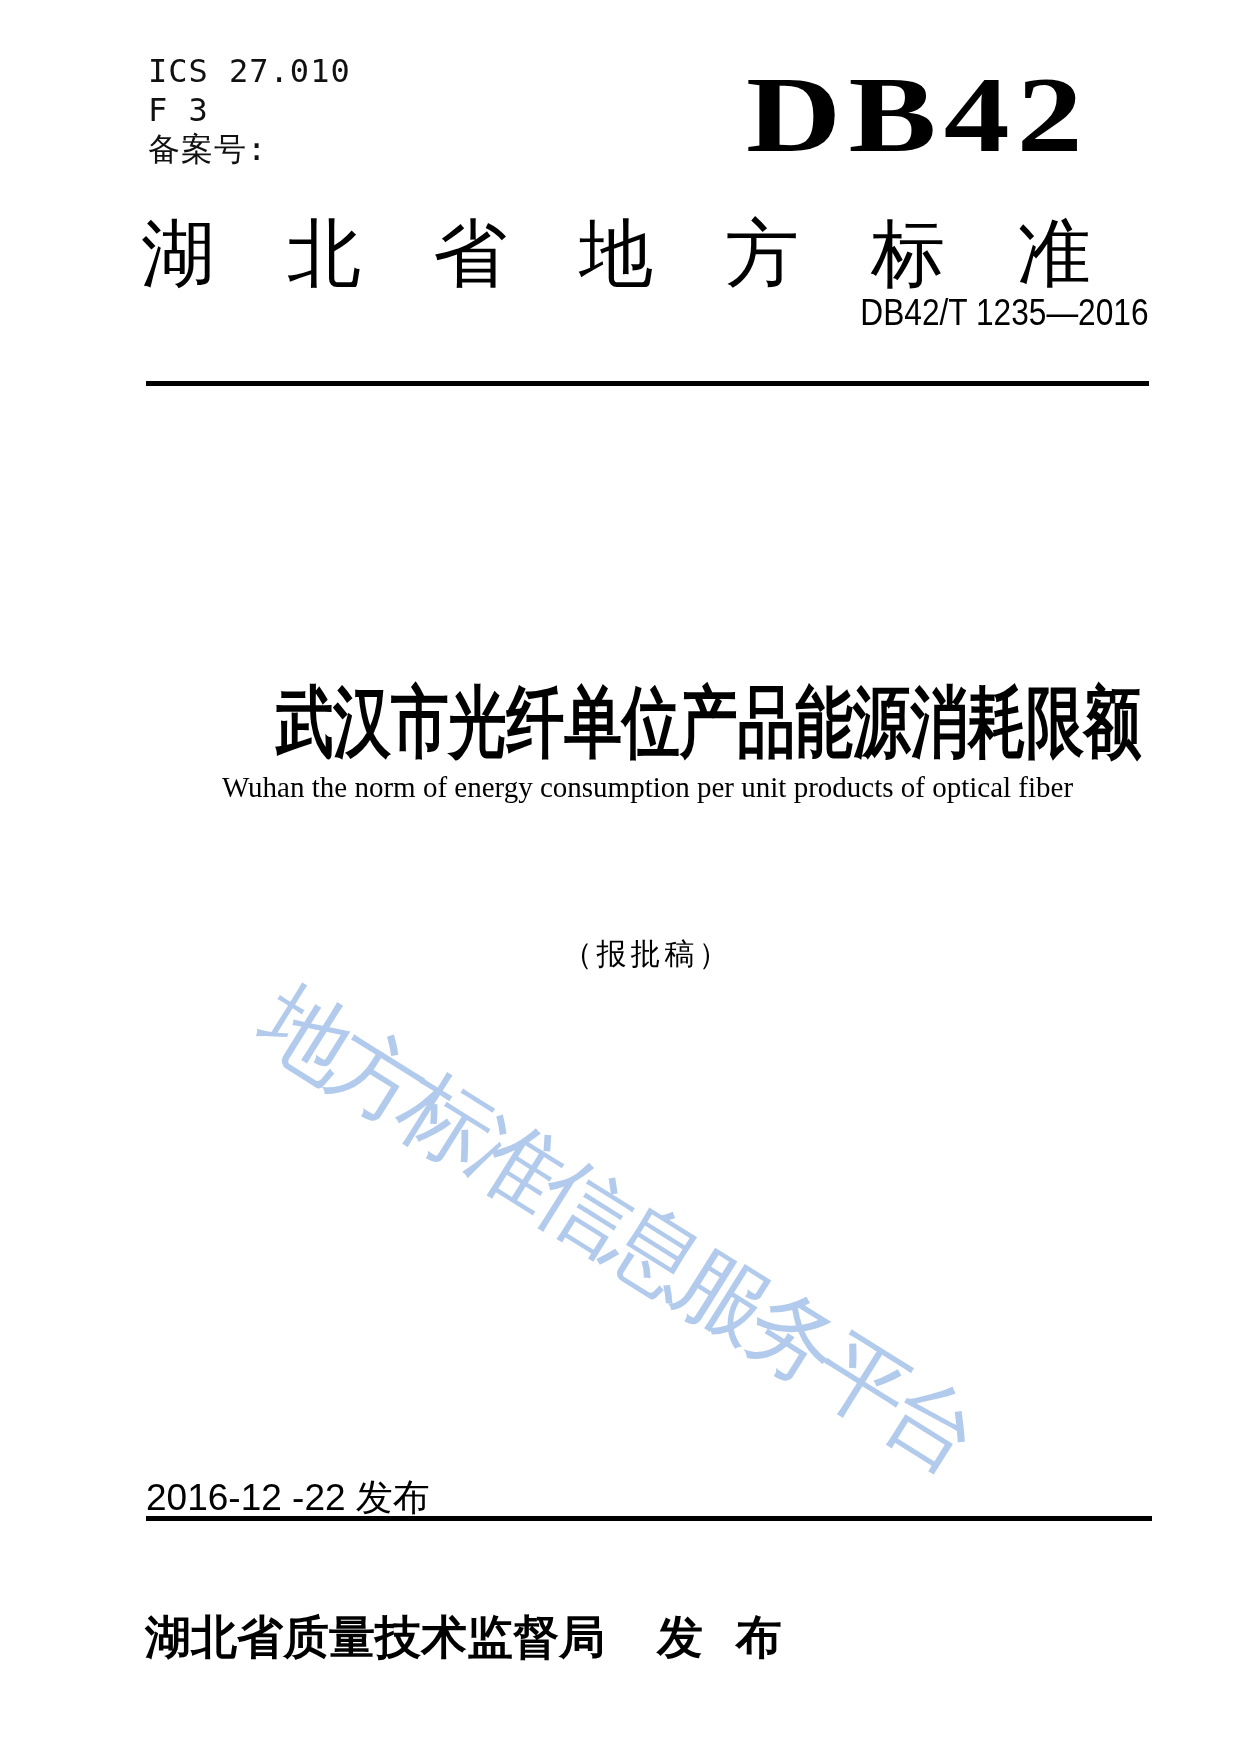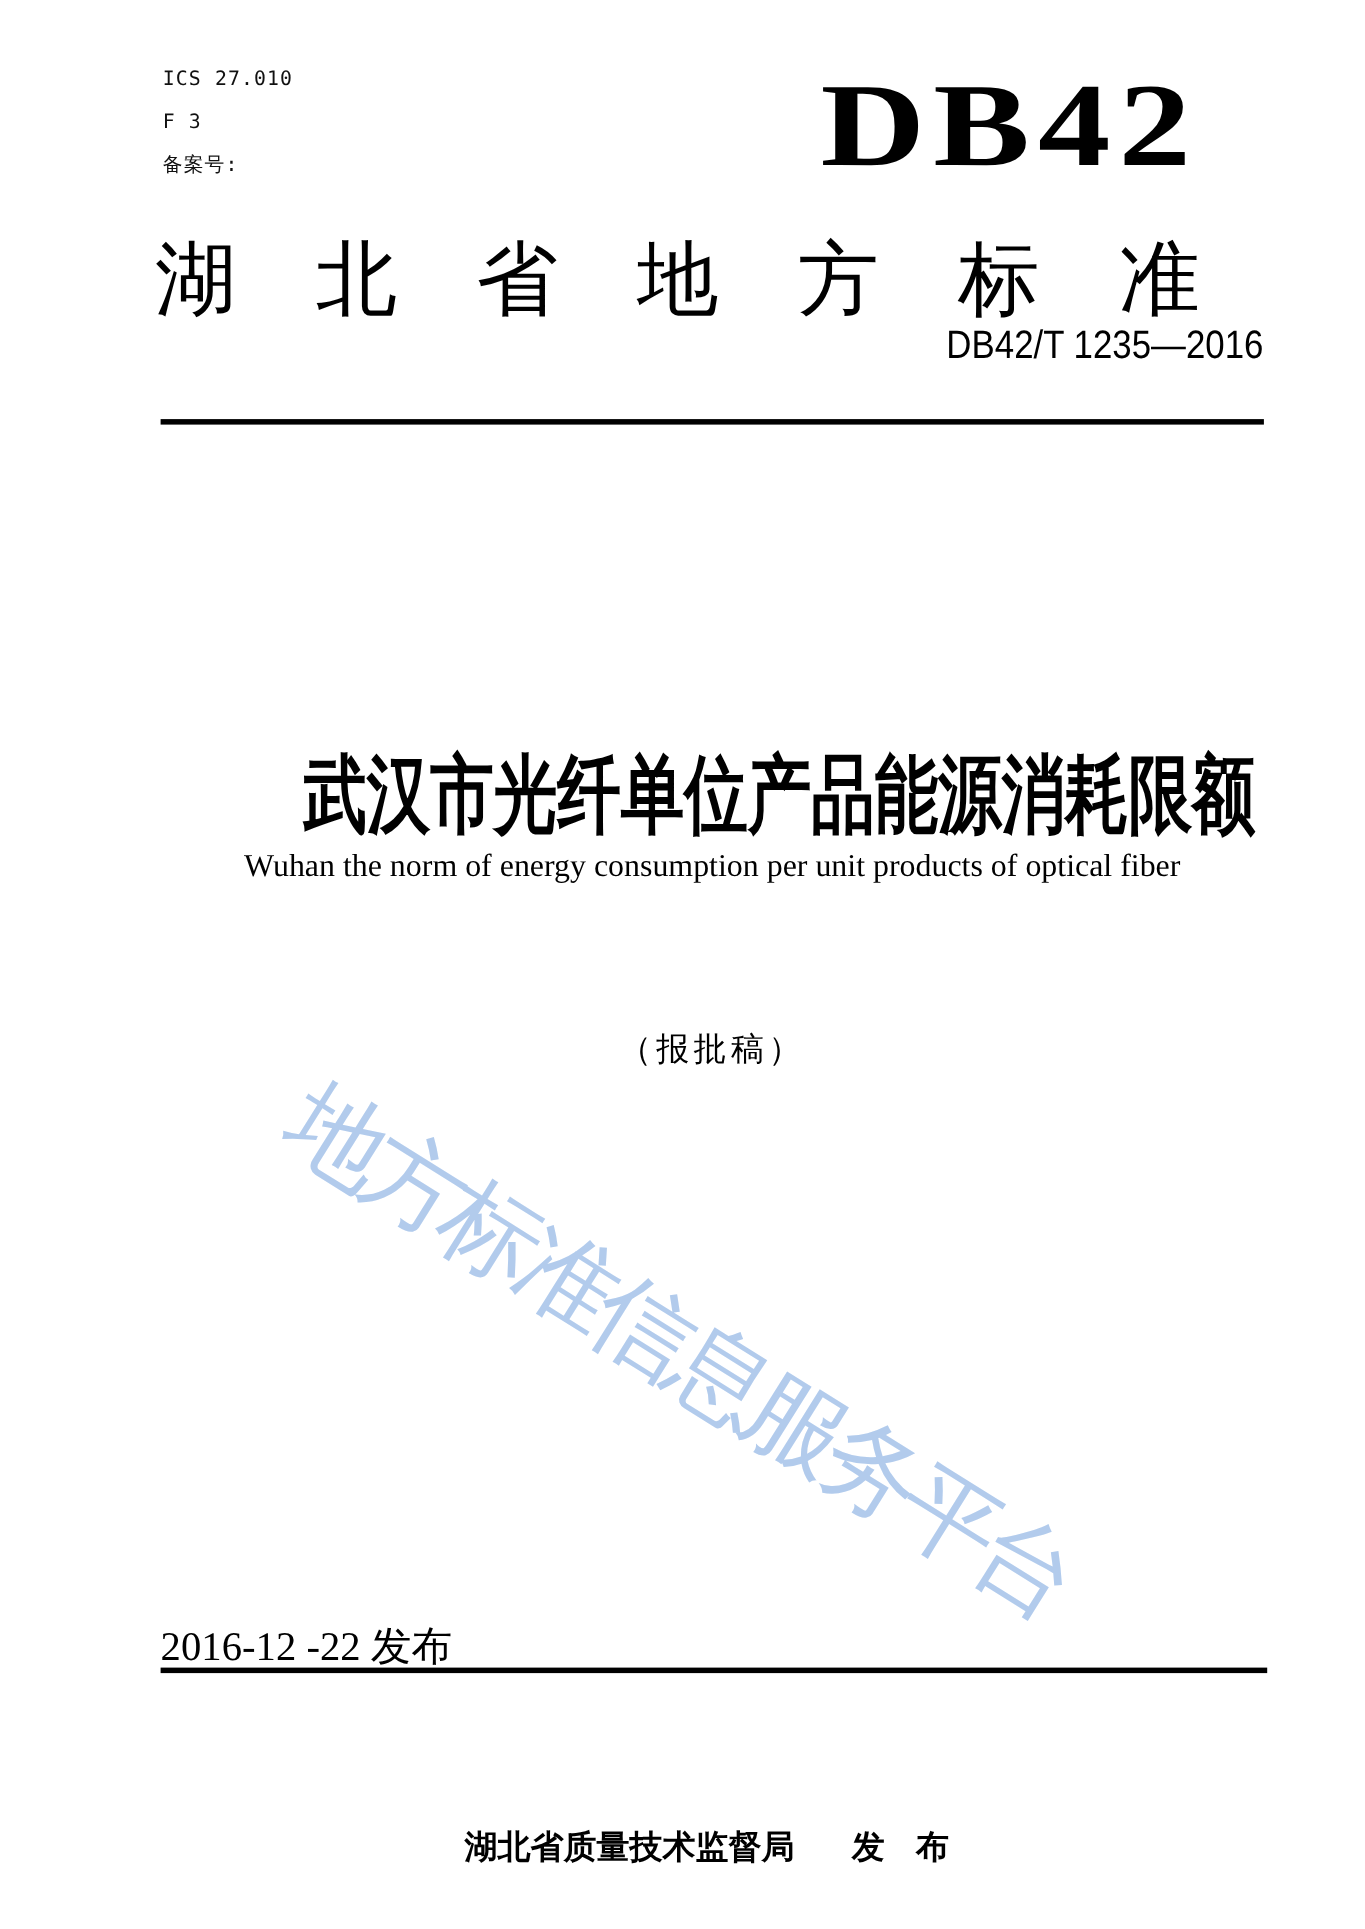--- a/index.html
+++ b/index.html
@@ -16,7 +16,7 @@
   .meta-block{
     position:absolute;left:148px;top:52px;
     font-family:"DejaVu Sans Mono",monospace;
-    font-size:18px;line-height:39px;color:#111;
+    font-size:32px;line-height:39px;color:#111;
     letter-spacing:1px;
   }
   

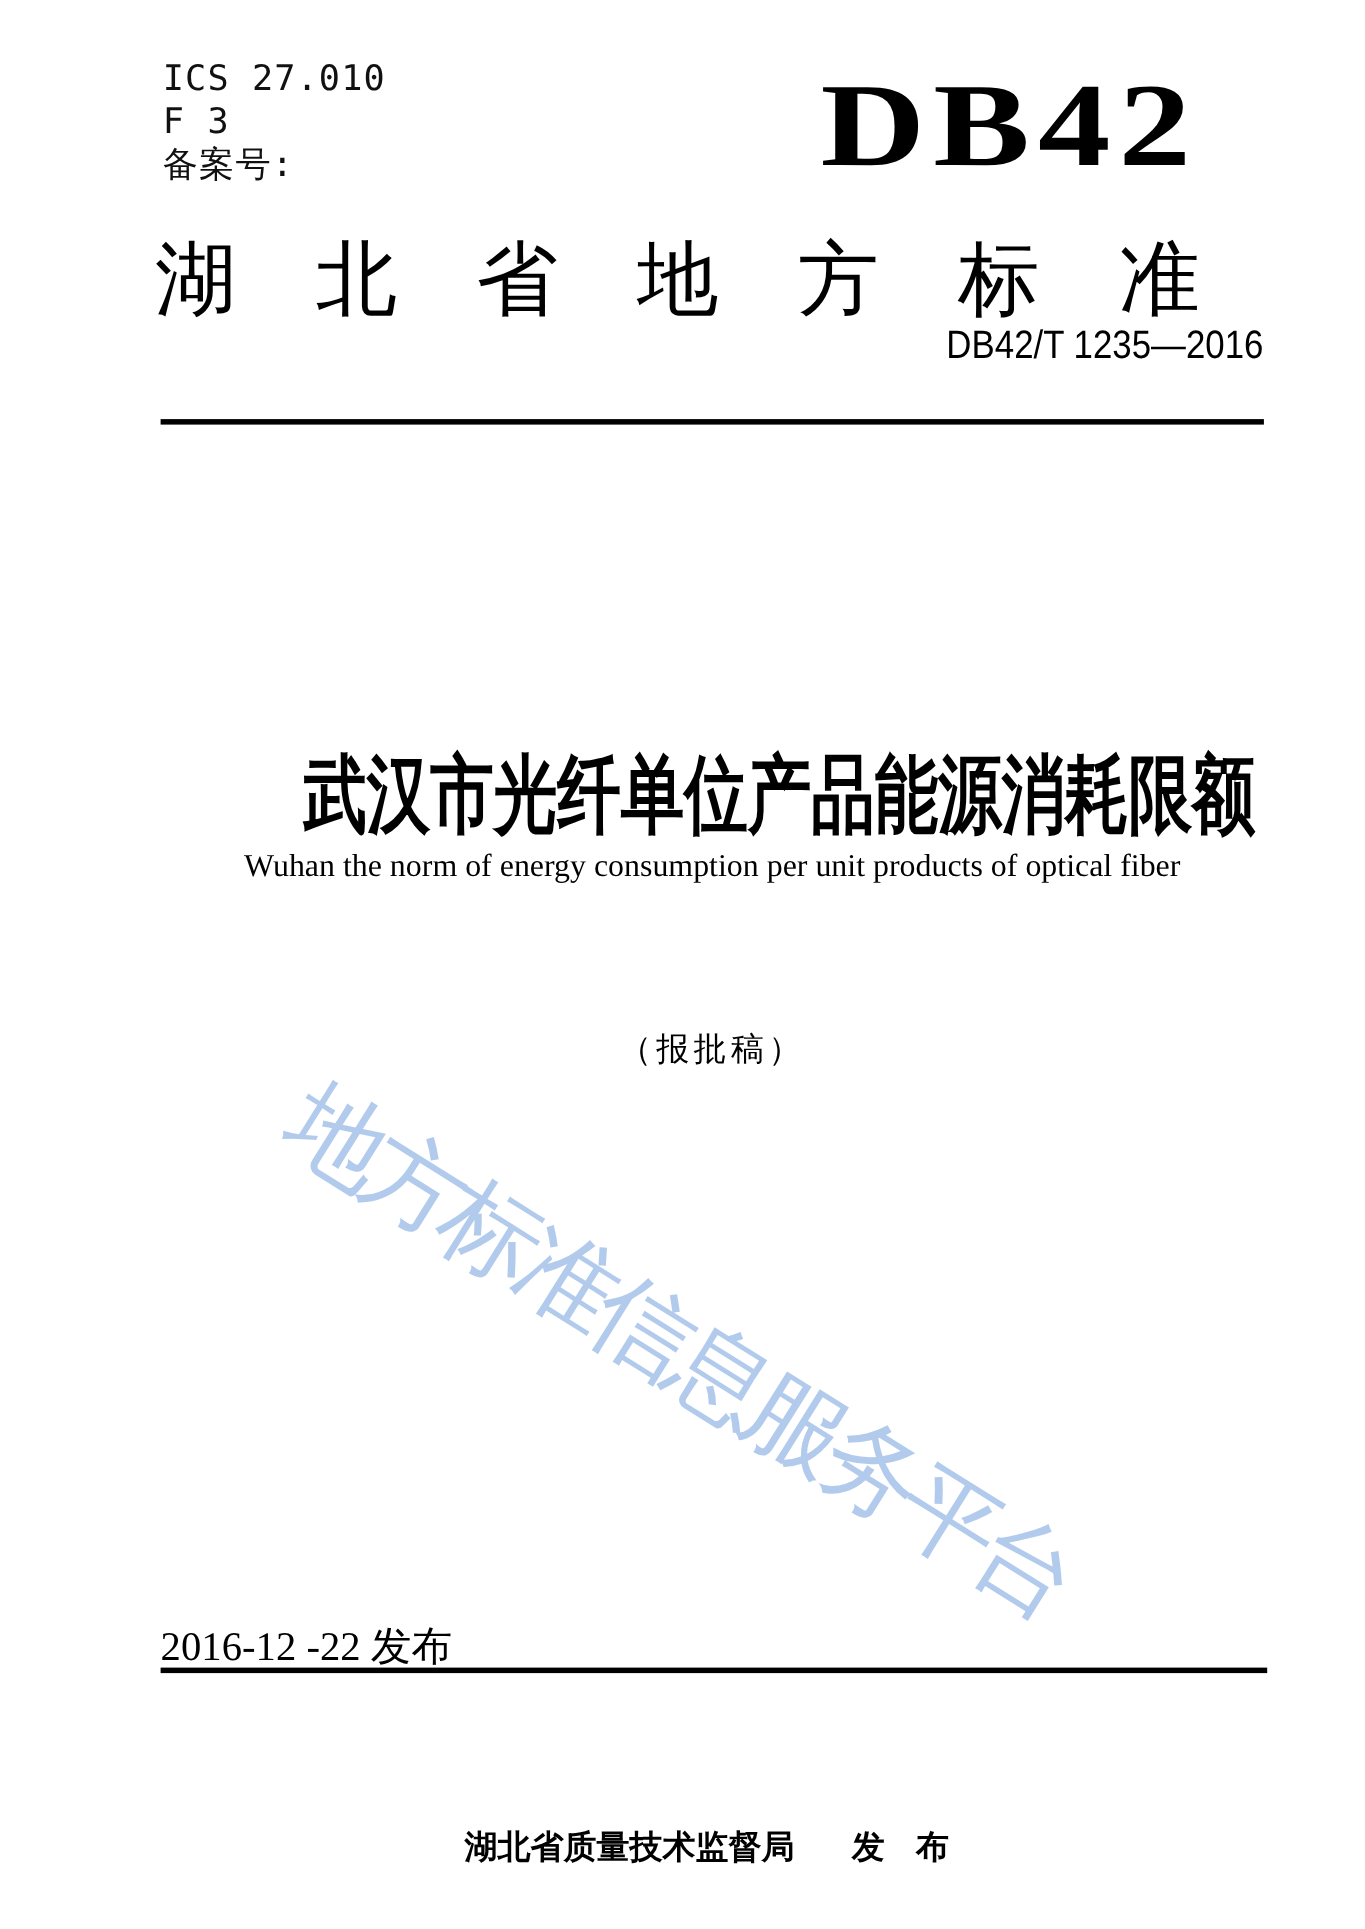--- a/index.html
+++ b/index.html
@@ -79,7 +79,6 @@
     display:flex;justify-content:space-between;
     font-size:37px;font-weight:500;line-height:1;
     white-space:nowrap;
-    font-family:Liberation Serif, serif;
   }
   
   .publisher{

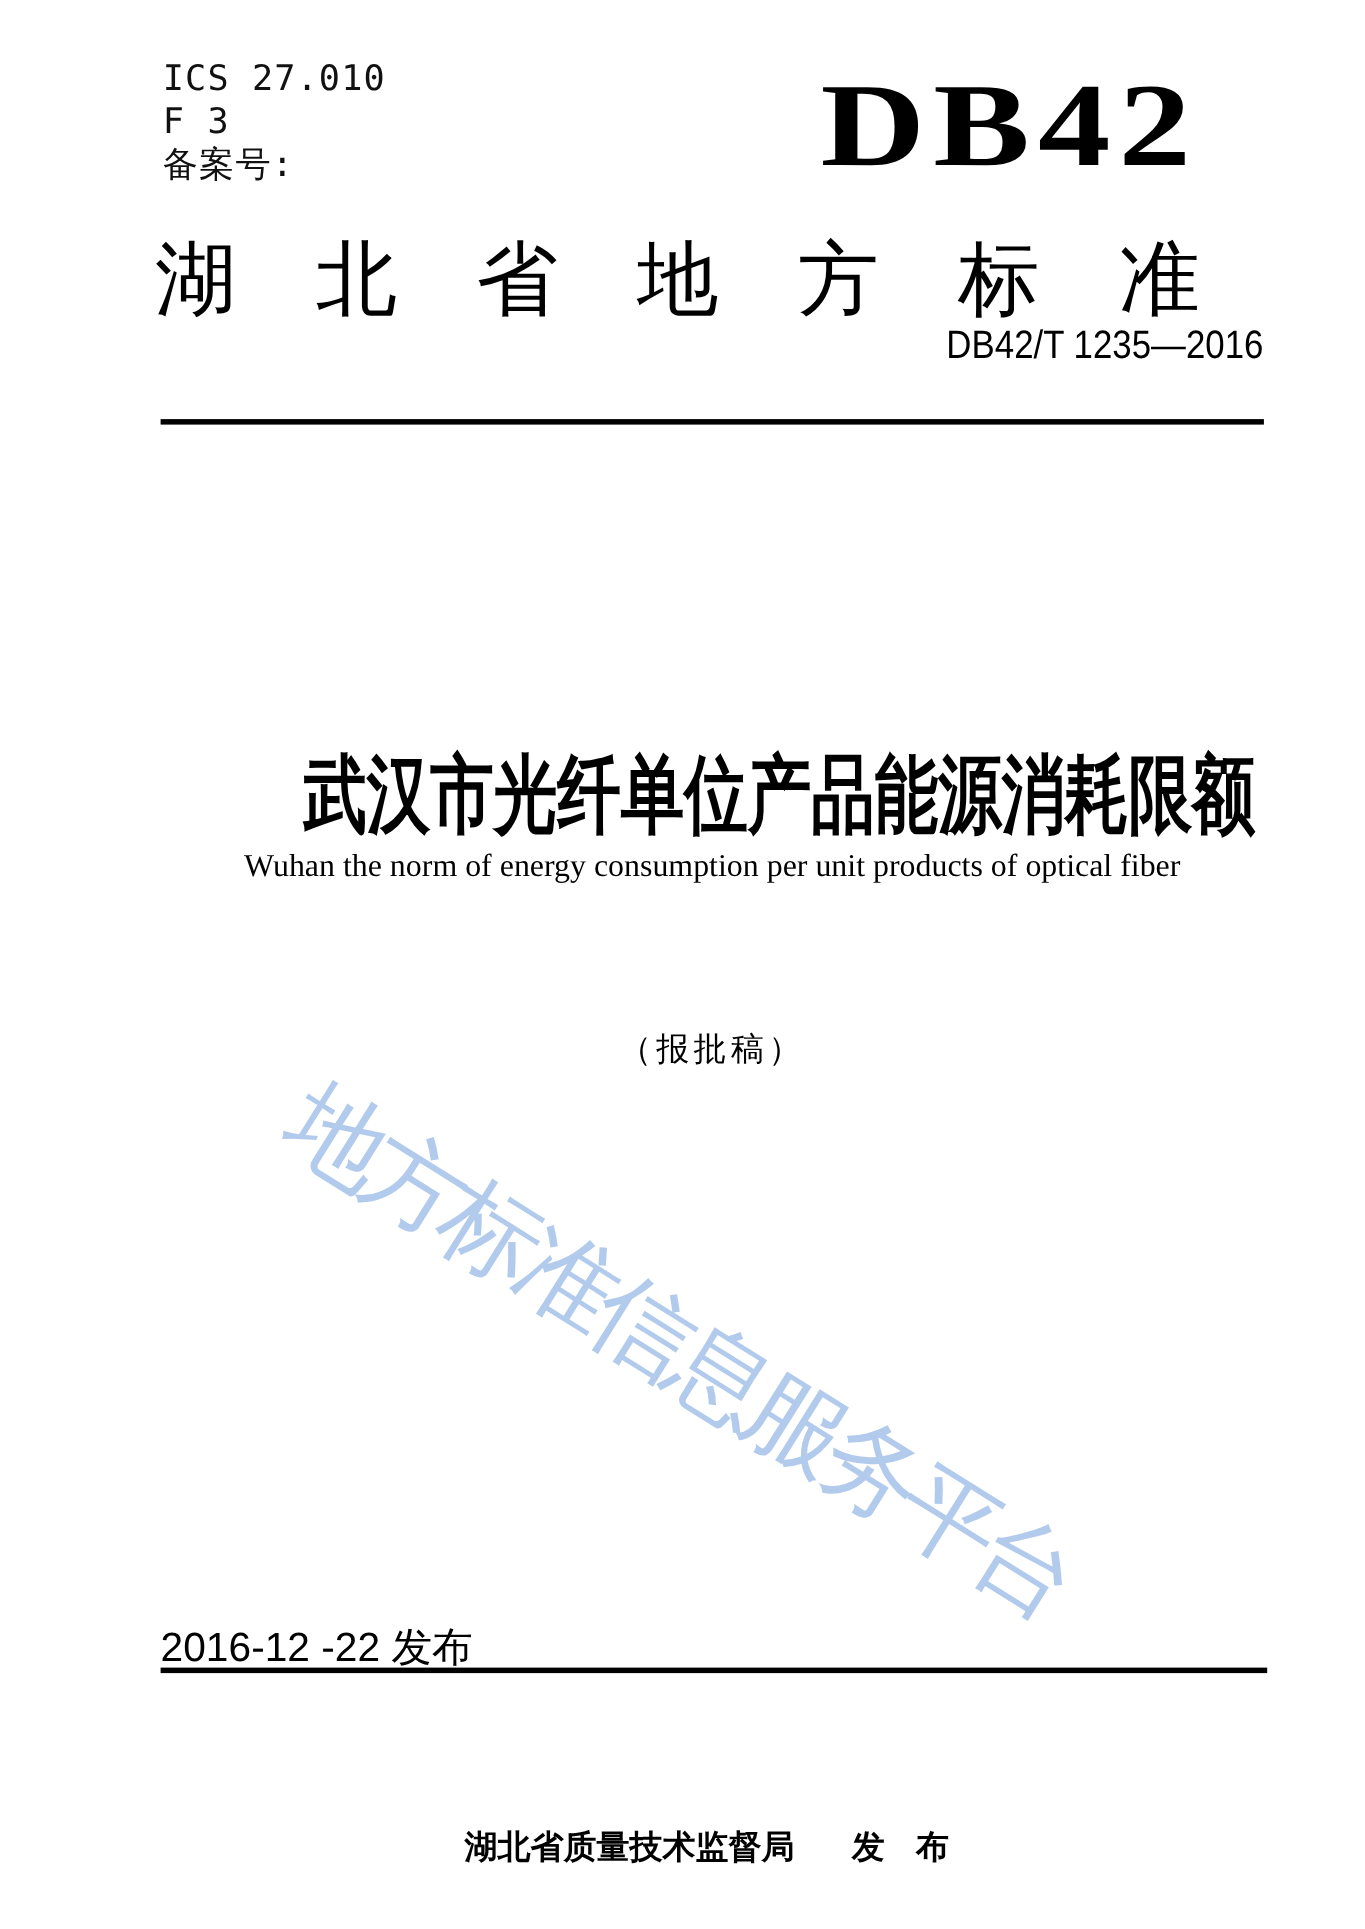--- a/index.html
+++ b/index.html
@@ -82,8 +82,8 @@
   }
   
   .publisher{
-    position:absolute;left:145px;width:1005px;top:1662px;
-    text-align:center;font-size:30px;font-weight:700;
+    position:absolute;left:145px;width:1005px;top:1610px;
+    text-align:left;font-size:46px;font-weight:700;
     white-space:nowrap;line-height:1.2;
   }
   .publisher .action{margin-left:52px;letter-spacing:10px;}

